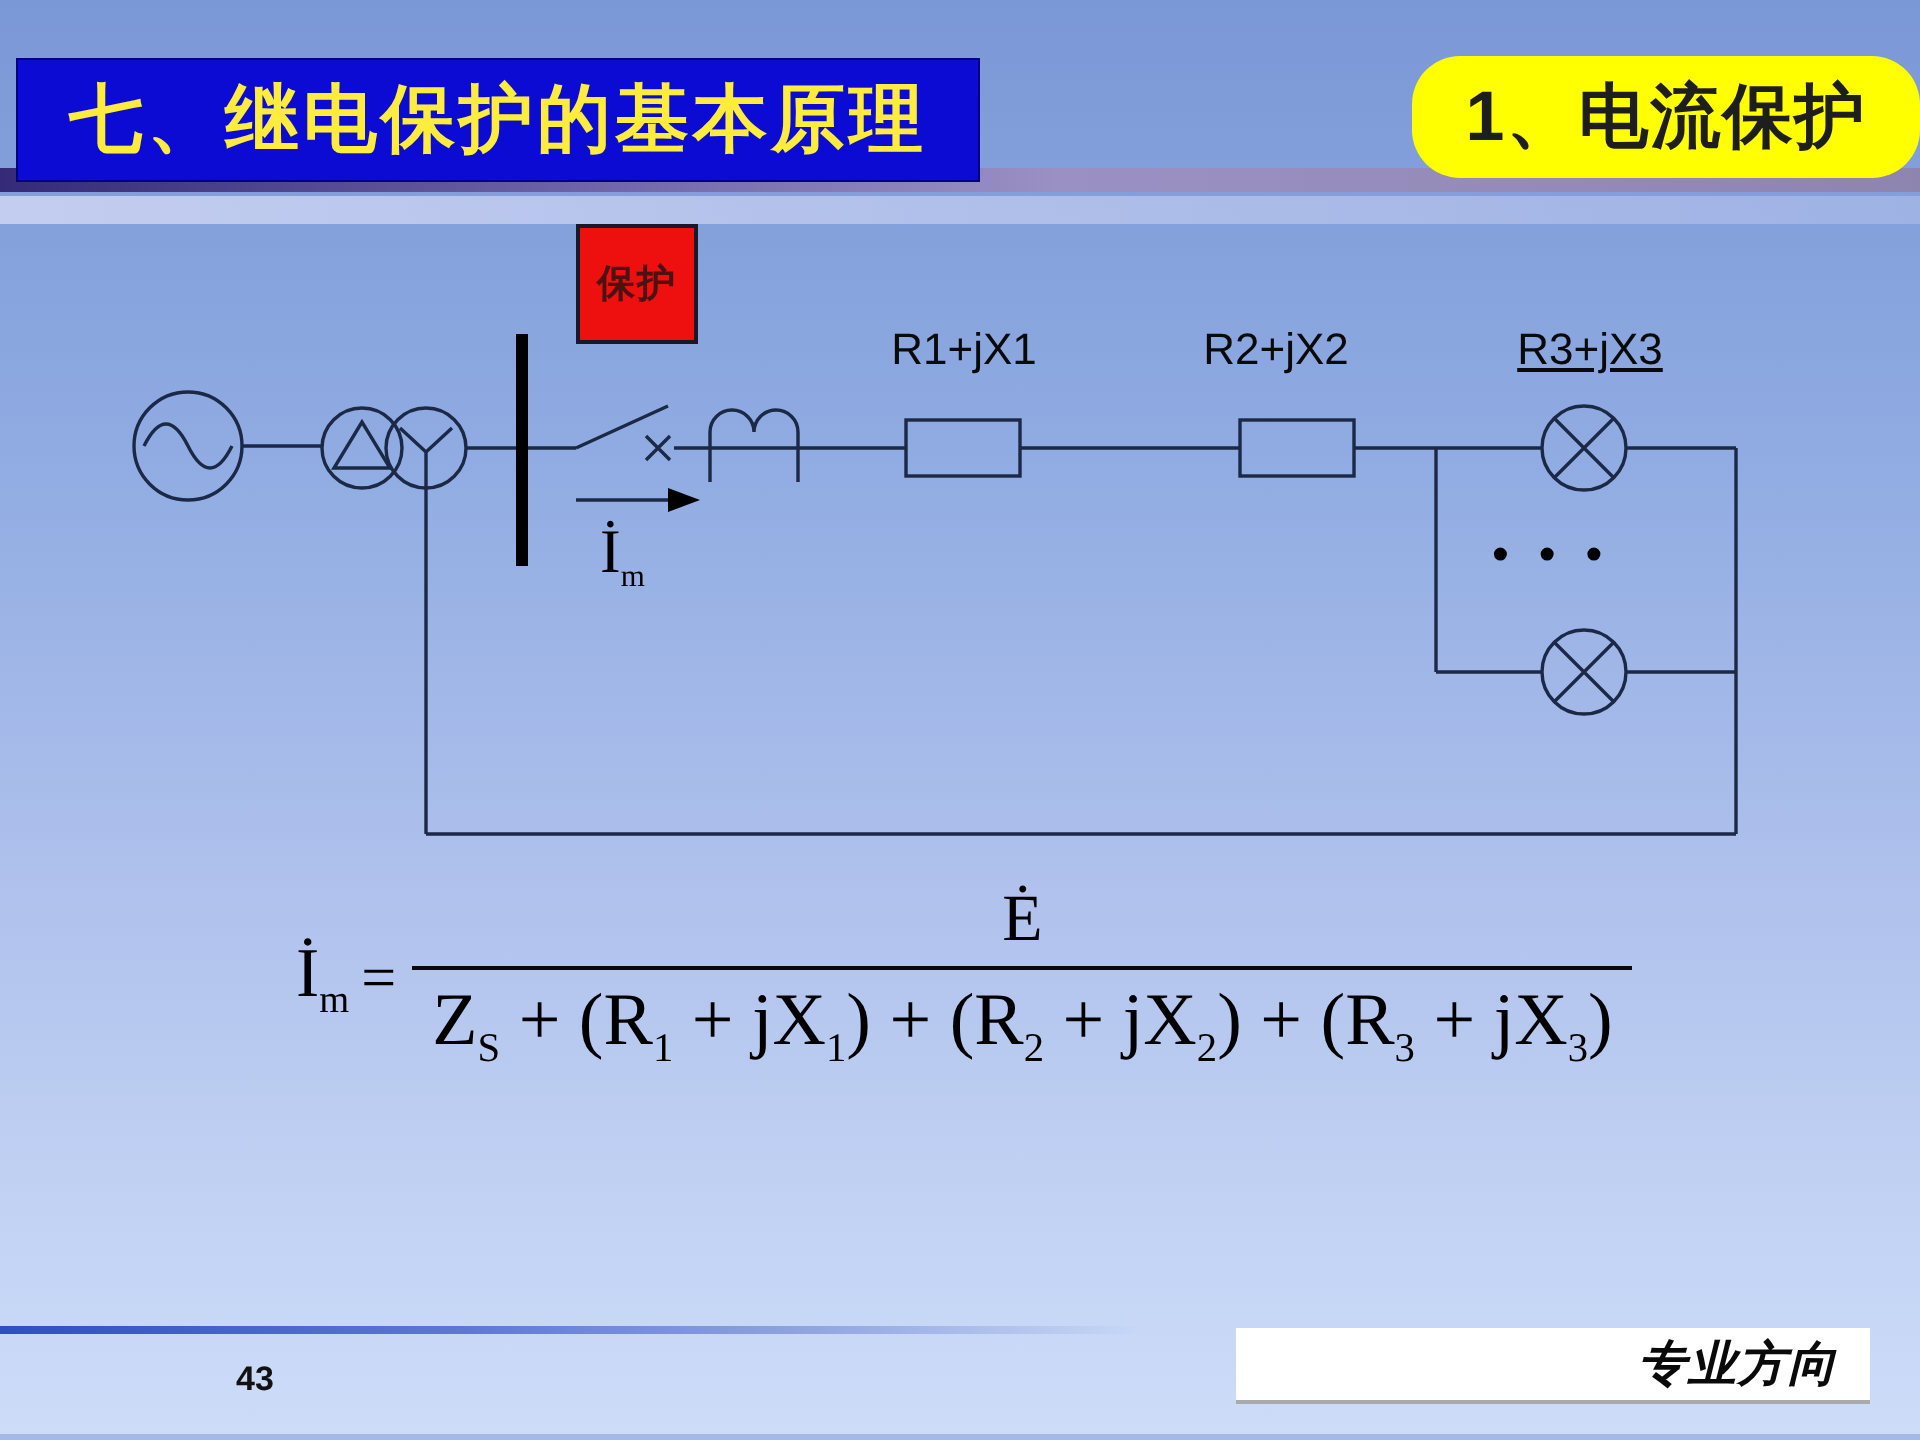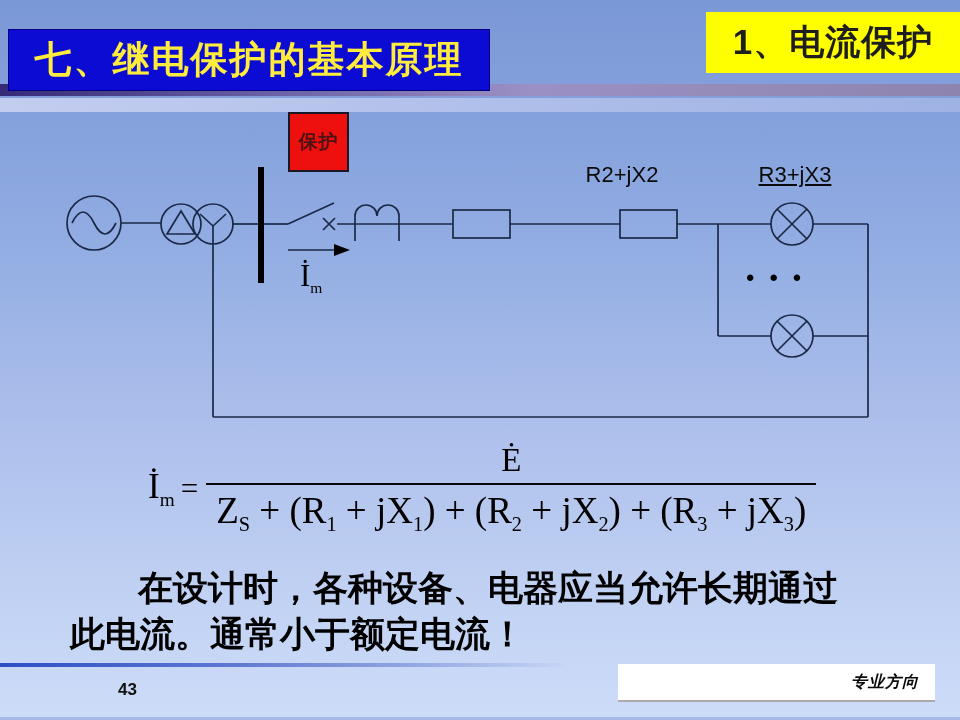--- a/index.html
+++ b/index.html
@@ -16,9 +16,9 @@
   .title-left{position:absolute;left:8px;top:29px;width:480px;height:60px;z-index:3;
     background:#0b0bd3;border:1px solid #000080;color:#ffec3d;font-size:37px;font-weight:bold;
     display:flex;align-items:center;justify-content:center;letter-spacing:2px;}
-  .title-right{position:absolute;left:706px;top:12px;width:254px;height:61px;z-index:3;
+  .title-right{position:absolute;left:706px;top:28px;width:254px;height:61px;z-index:3;
     background:#ffff00;color:#1e1e1e;font-size:35px;font-weight:bold;
-    display:flex;align-items:center;justify-content:center;letter-spacing:1px;}
+    display:flex;align-items:center;justify-content:center;letter-spacing:1px;border-radius:24px;}
   
   .protect-box{position:absolute;left:288px;top:112px;width:57px;height:56px;z-index:2;
     background:#ee0f0f;border:2px solid #181828;color:#4a1212;font-size:19px;font-weight:bold;

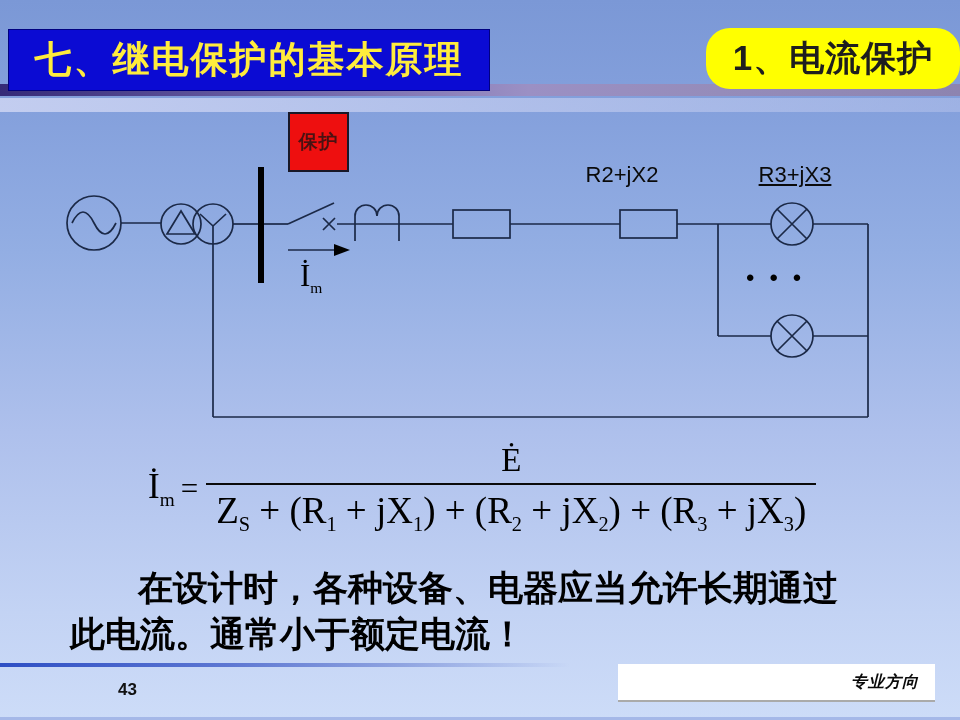--- a/index.html
+++ b/index.html
@@ -133,6 +133,7 @@
     <path d="M213,417 H868"></path>
   </svg>
 
+  <div class="imp-label il-1">R1+jX1</div>
   <div class="imp-label il-2">R2+jX2</div>
   <div class="imp-label il-3">R3+jX3</div>
 

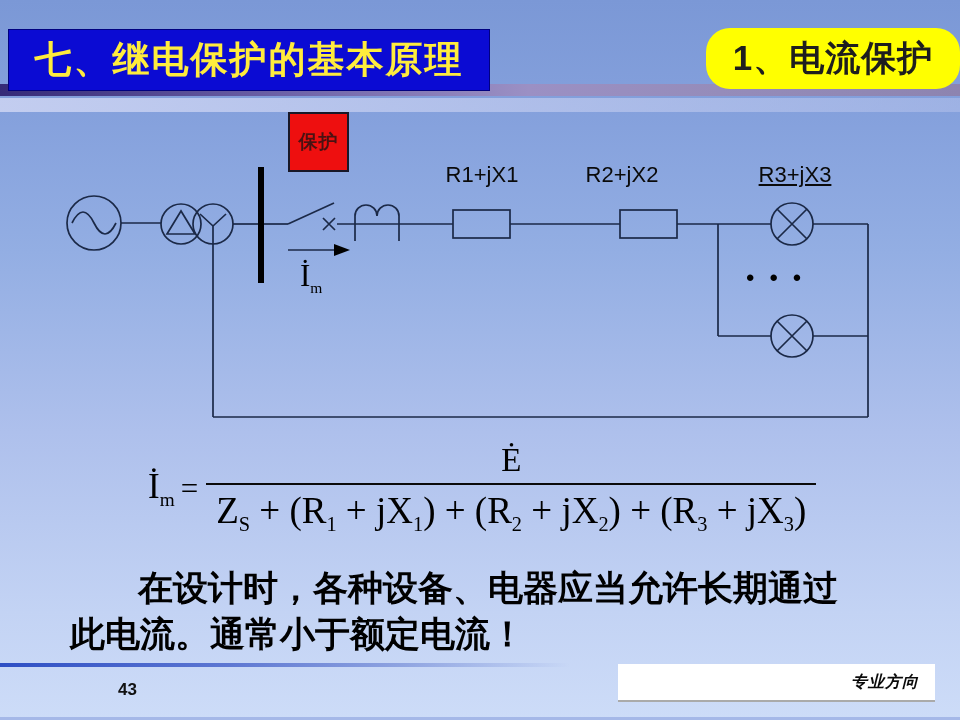--- a/index.html
+++ b/index.html
@@ -27,7 +27,7 @@
   .circuit-svg{position:absolute;left:0;top:0;width:960px;height:450px;}
   .imp-label{position:absolute;top:162px;width:140px;text-align:center;
     font-size:22px;color:#0a0a0a;}
-  .il-1{left:412px;} .il-2{left:552px;text-align:center;} .il-3{left:725px;text-decoration:underline;}
+  .il-1{left:412px;} .il-2{left:568px;text-align:center;} .il-3{left:725px;text-decoration:underline;}
   .im-label{position:absolute;left:300px;top:258px;font-family:"Liberation Serif",serif;
     font-size:31px;color:#000;}
   .im-label sub{font-size:0.5em;}

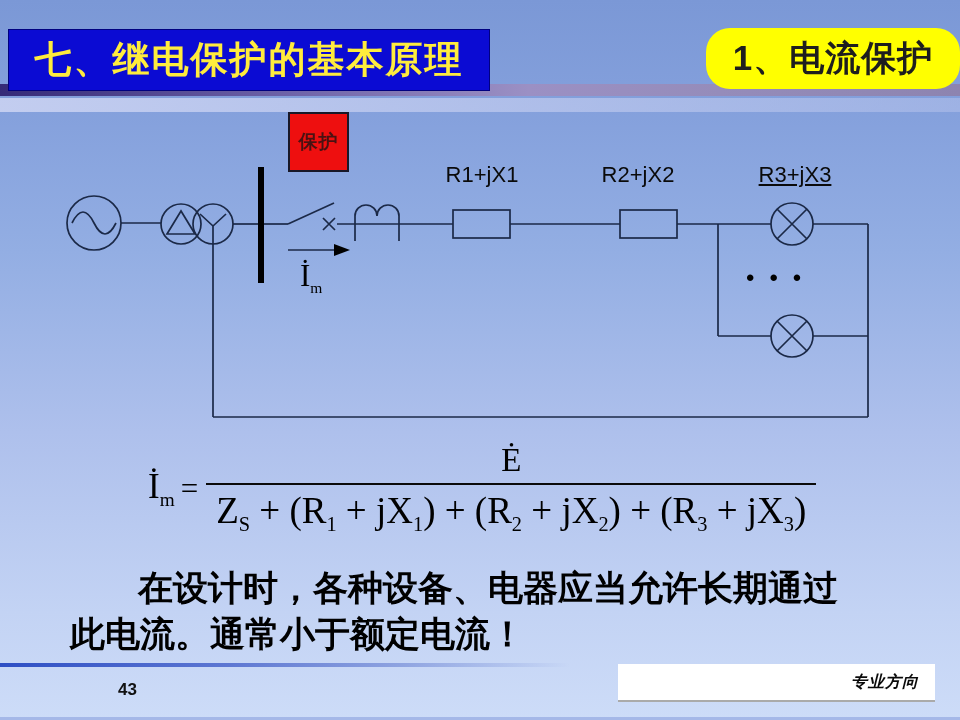--- a/index.html
+++ b/index.html
@@ -150,10 +150,6 @@
     </div>
   </div>
 
-  <div class="body-text">
-    <div class="l1">在设计时，各种设备、电器应当允许长期通过</div>
-    <div class="l2">此电流。通常小于额定电流！</div>
-  </div>
 
   <div class="footer-line"></div>
   <div class="page-num">43</div>

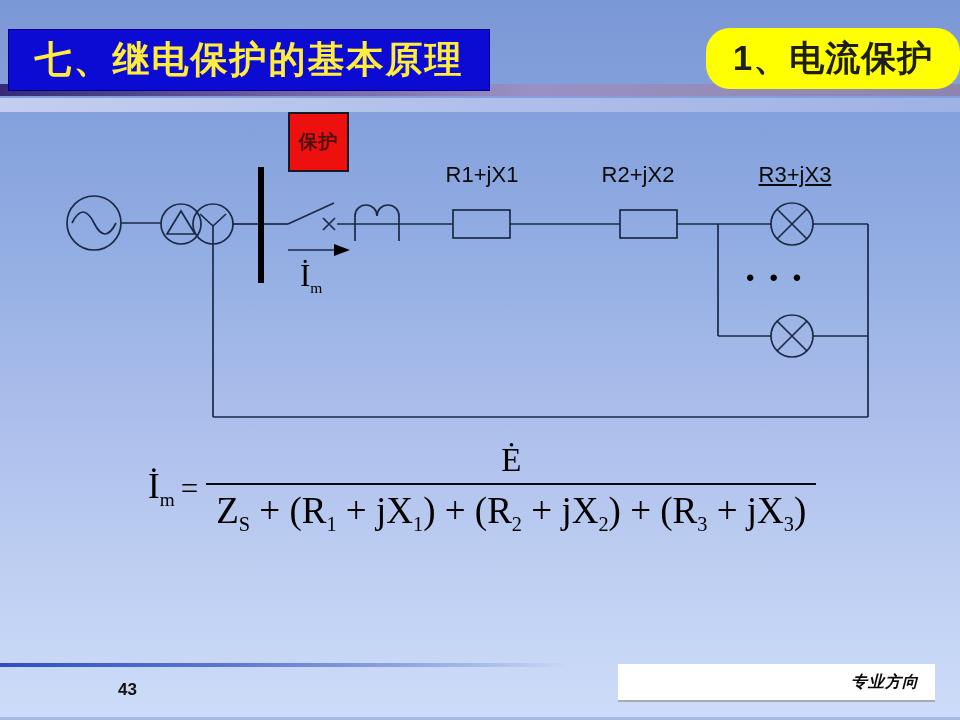--- a/index.html
+++ b/index.html
@@ -52,7 +52,7 @@
   .page-num{position:absolute;left:70px;top:680px;font-size:17px;font-weight:bold;color:#111;margin-left:48px;}
   .watermark-box{position:absolute;left:618px;top:664px;width:317px;height:36px;background:#ffffff;
     border-bottom:2px solid #aaa; display:flex;align-items:center;justify-content:flex-end;}
-  .watermark-box span{font-size:16px;font-weight:bold;font-style:italic;color:#0a0a0a;
+  .watermark-box span{font-size:24px;font-weight:bold;font-style:italic;color:#0a0a0a;
     padding-right:16px;letter-spacing:1px;}
   .bottom-strip{position:absolute;left:0;bottom:0;width:960px;height:3px;background:#a5b8e8;}
 </style>

